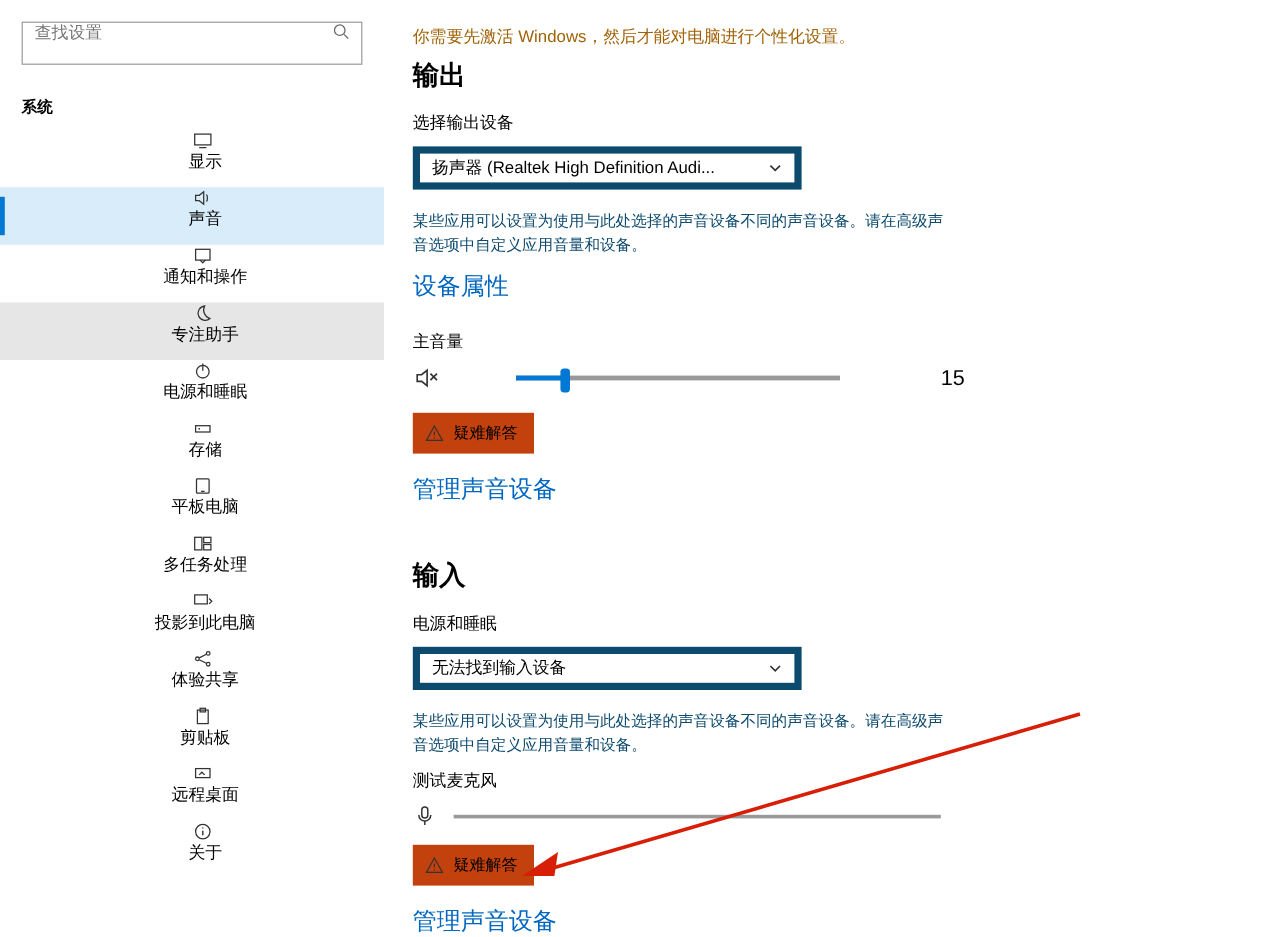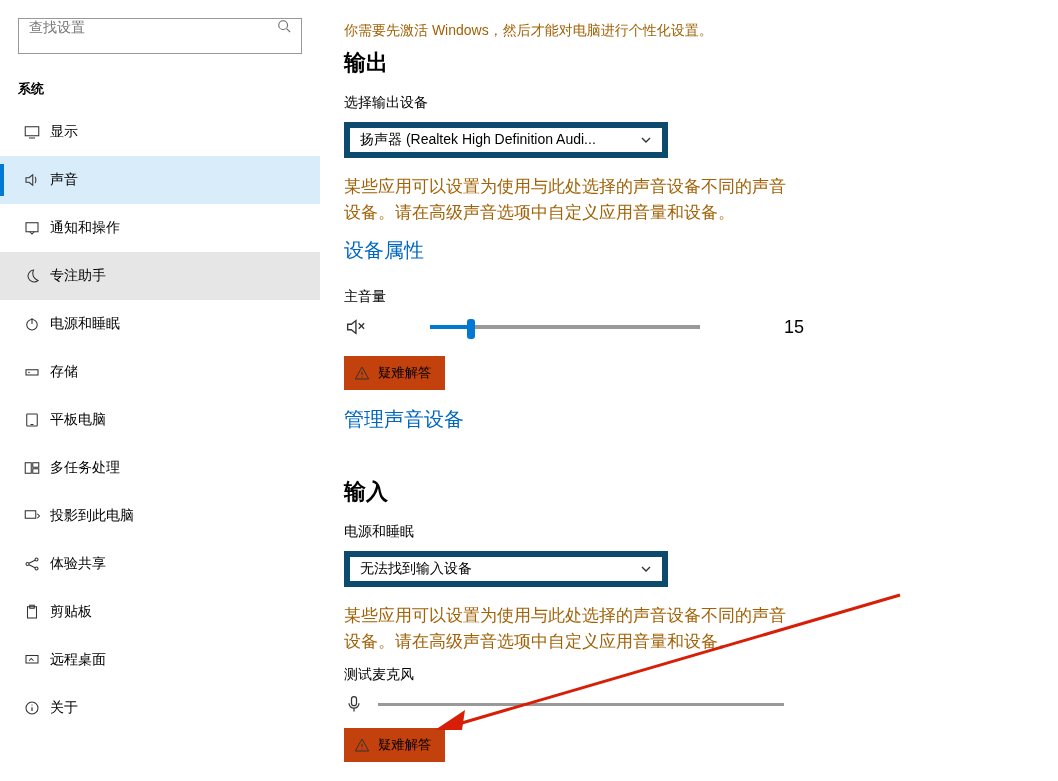--- a/index.html
+++ b/index.html
@@ -52,6 +52,7 @@
     padding-left: 18px;
     cursor: pointer;
     position: relative;
+    flex-direction: column;
   }
   .nav-item.hovered { background: #e6e6e6; text-align: right; }
   .nav-item.active { background: #d9ecf9; }

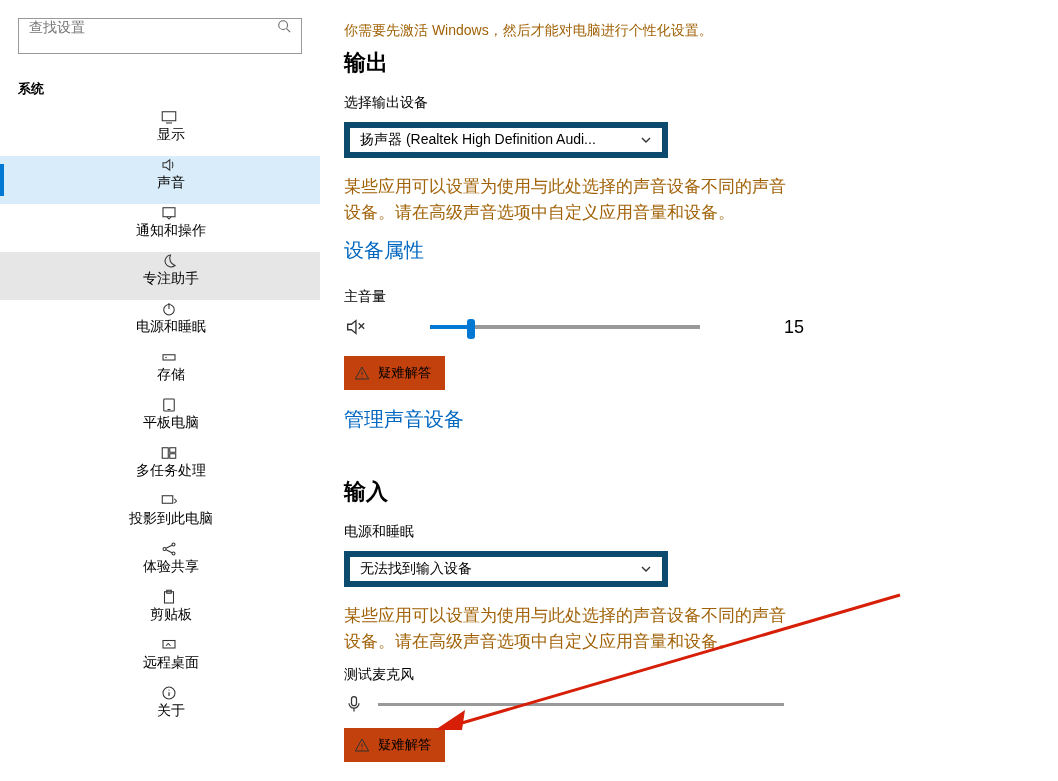--- a/index.html
+++ b/index.html
@@ -103,8 +103,8 @@
   }
   .dropdown .chev { margin-left: 8px; }
   .desc-text {
-    color: #a16207;
-    font-size: 17px;
+    color: #0c4a6e;
+    font-size: 13px;
     line-height: 1.5;
     max-width: 450px;
     margin-bottom: 12px;

